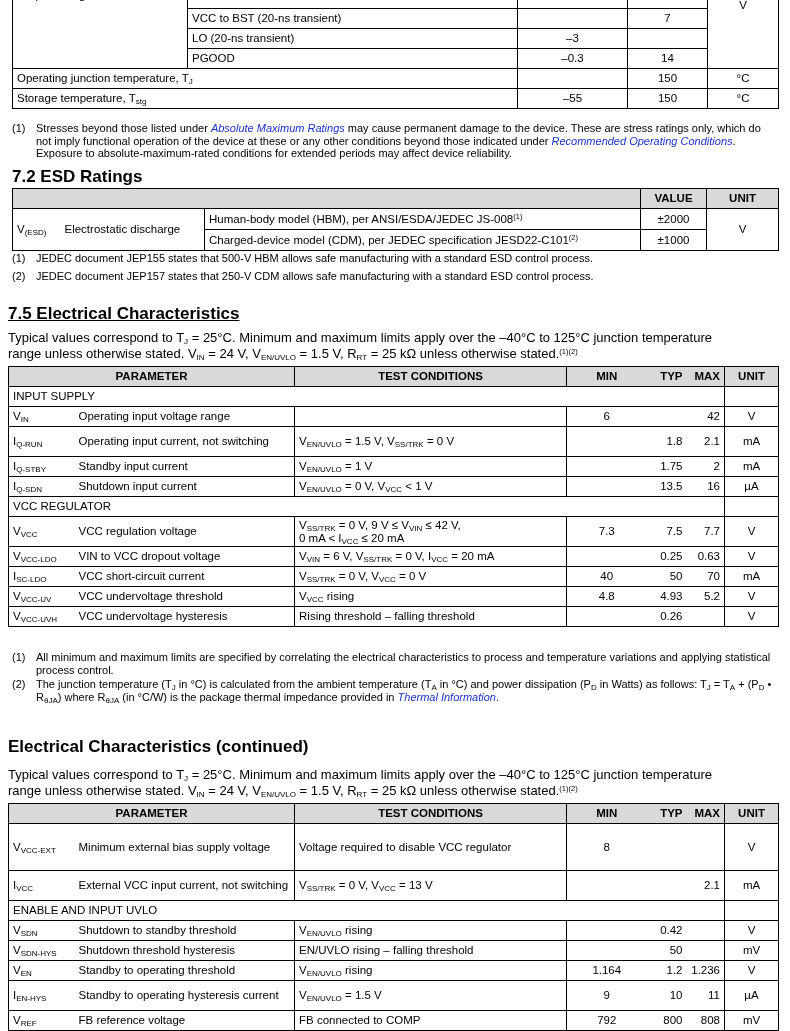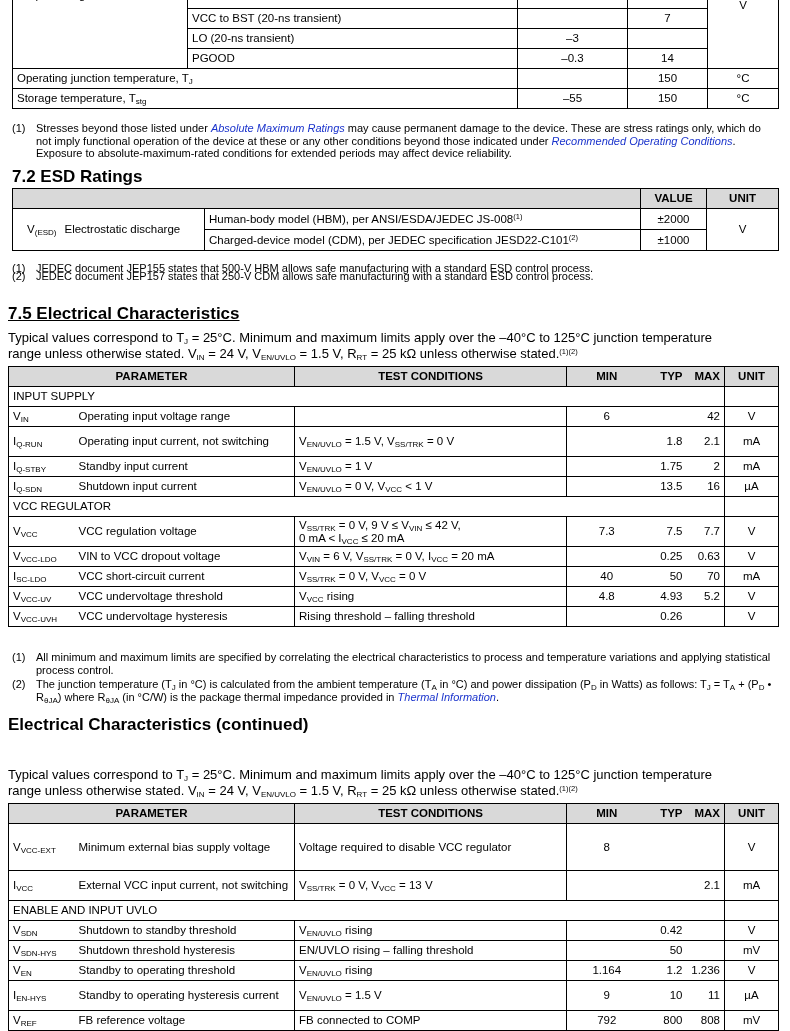--- a/index.html
+++ b/index.html
@@ -97,7 +97,7 @@
         <th>UNIT</th>
       </tr>
   <tr style="height:21px">
-    <td rowspan="2" style="border-right:none;text-align:right;"><span>V</span><sub>(ESD)</sub></td>
+    <td rowspan="2" style="border-right:none;"><span>V</span><sub>(ESD)</sub></td>
     <td rowspan="2" style="border-left:none;">Electrostatic discharge</td>
     <td><span>Human-body model (HBM), per ANSI/ESDA/JEDEC JS-008</span><sup>(1)</sup></td>
     <td class="c">±2000</td>

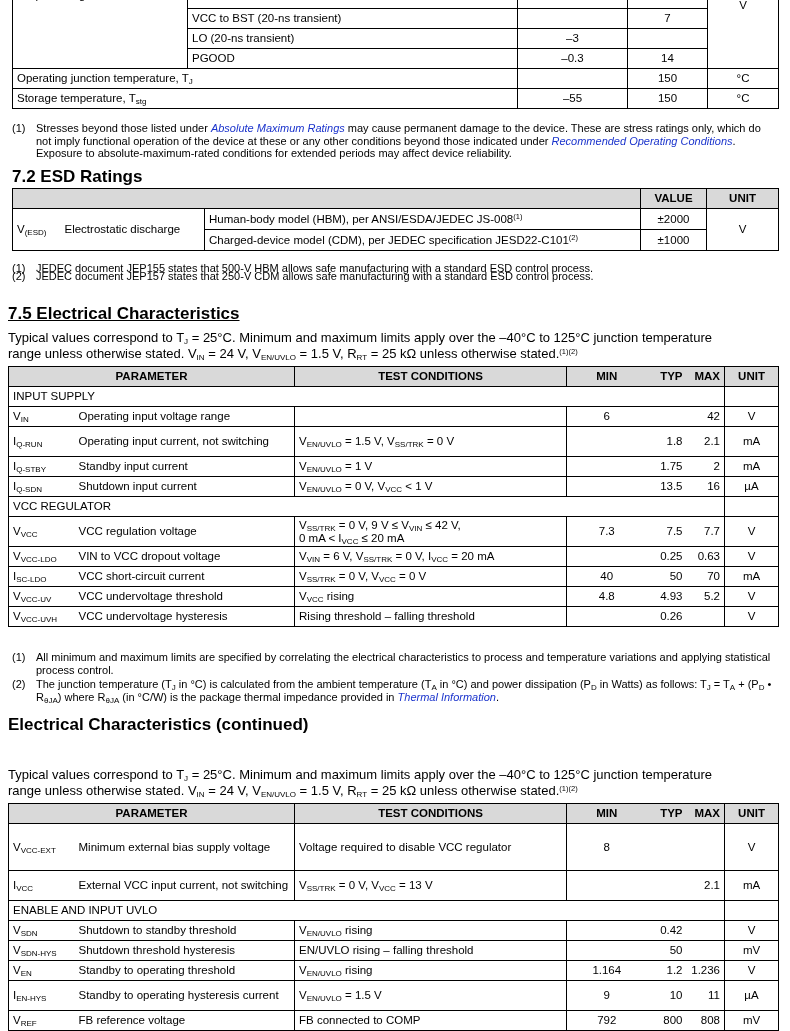--- a/index.html
+++ b/index.html
@@ -109,7 +109,7 @@
   </tr>
 </tbody>
   </table>
-<div class="note" style="top:262px;"><span class="n">(1)</span><span>JEDEC document JEP155 states that 500-V HBM allows safe manufacturing with a standard ESD control process.</span></div>
+<div class="note" style="top:252px;"><span class="n">(1)</span><span>JEDEC document JEP155 states that 500-V HBM allows safe manufacturing with a standard ESD control process.</span></div>
 <div class="note" style="top:270px;"><span class="n">(2)</span><span>JEDEC document JEP157 states that 250-V CDM allows safe manufacturing with a standard ESD control process.</span></div>
 
 <h2 style="left:8px; top:304px;text-decoration:underline;">7.5  Electrical Characteristics</h2>

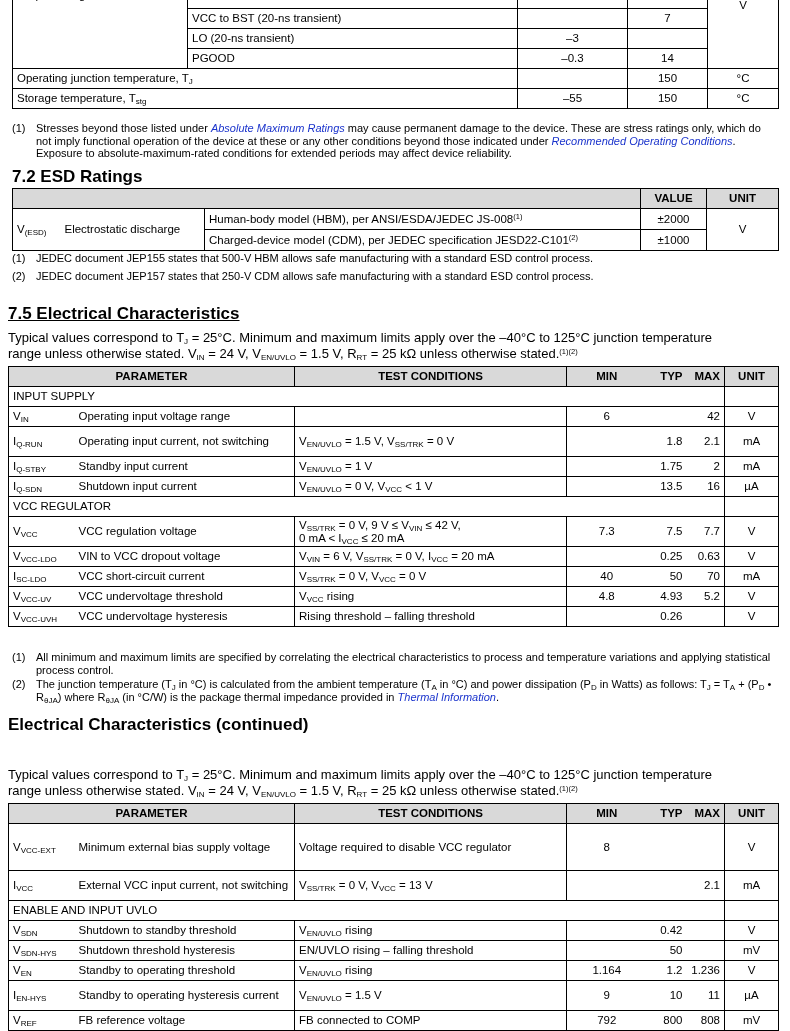--- a/index.html
+++ b/index.html
@@ -236,7 +236,7 @@
 <div class="note" style="top:651px;"><span class="n">(1)</span><span class="t">All minimum and maximum limits are specified by correlating the electrical characteristics to process and temperature variations and applying statistical process control.</span></div>
 <div class="note" style="top:678px;"><span class="n">(2)</span><span class="t"><span id="note2html">The junction temperature (T<sub>J</sub> in °C) is calculated from the ambient temperature (T<sub>A</sub> in °C) and power dissipation (P<sub>D</sub> in Watts) as follows: T<sub>J</sub> = T<sub>A</sub> + (P<sub>D</sub> • R<sub>θJA</sub>) where R<sub>θJA</sub> (in °C/W) is the package thermal impedance provided in </span><span class="link">Thermal Information</span><span>.</span></span></div>
 
-<h2 style="left:8px; top:715px;">Electrical Characteristics (continued)</h2>
+<h2 style="left:8px; top:737px;">Electrical Characteristics (continued)</h2>
 <div class="intro" style="top:767px;">
   <span>Typical values correspond to T</span><sub>J</sub><span> = 25°C. Minimum and maximum limits apply over the –40°C to 125°C junction temperature</span><br>
   <span>range unless otherwise stated. V</span><sub>IN</sub><span> = 24 V, V</span><sub>EN/UVLO</sub><span> = 1.5 V, R</span><sub>RT</sub><span> = 25 kΩ unless otherwise stated.</span><sup>(1)(2)</sup>

